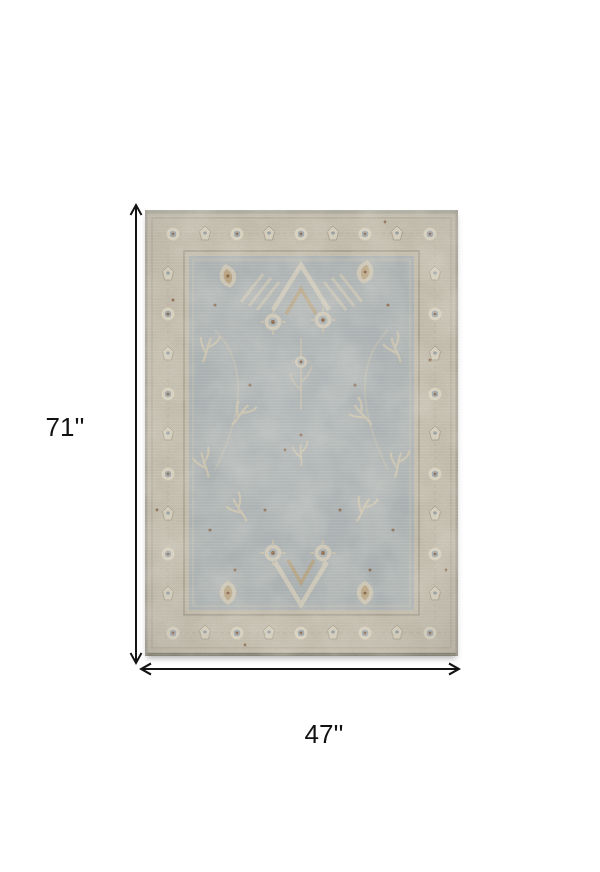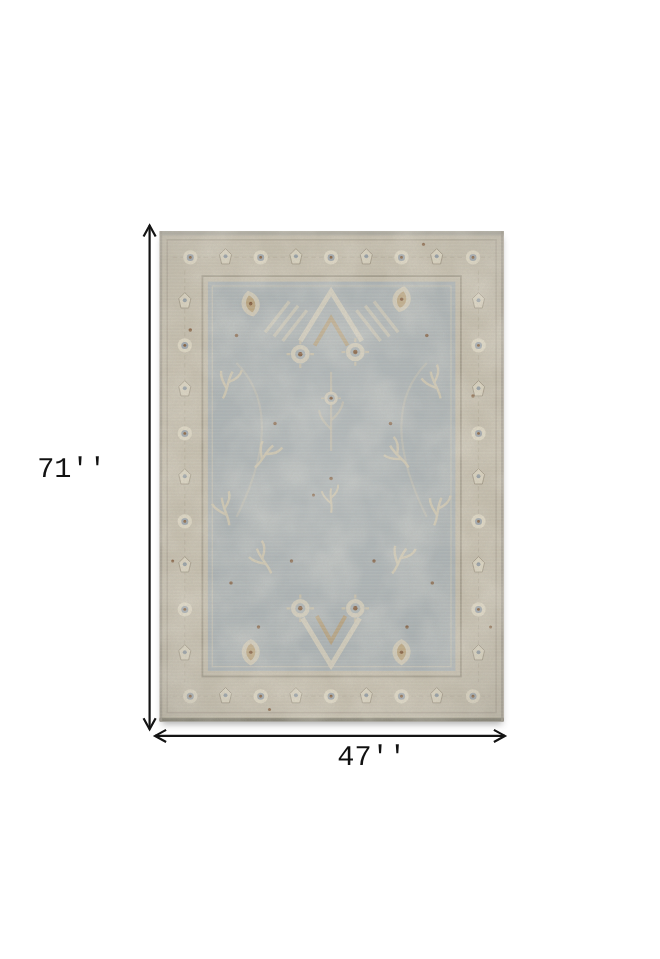--- a/index.html
+++ b/index.html
@@ -5,7 +5,7 @@
   html,body{margin:0;padding:0;background:#ffffff;}
   .stage{
     position:relative;width:600px;height:751px;background:#ffffff;
-    overflow:hidden;font-family:Liberation Mono, monospace;
+    overflow:hidden;font-family:Liberation Sans, sans-serif;
   }
   .rug-wrap{
     position:absolute;left:145px;top:210px;width:313px;height:446px;

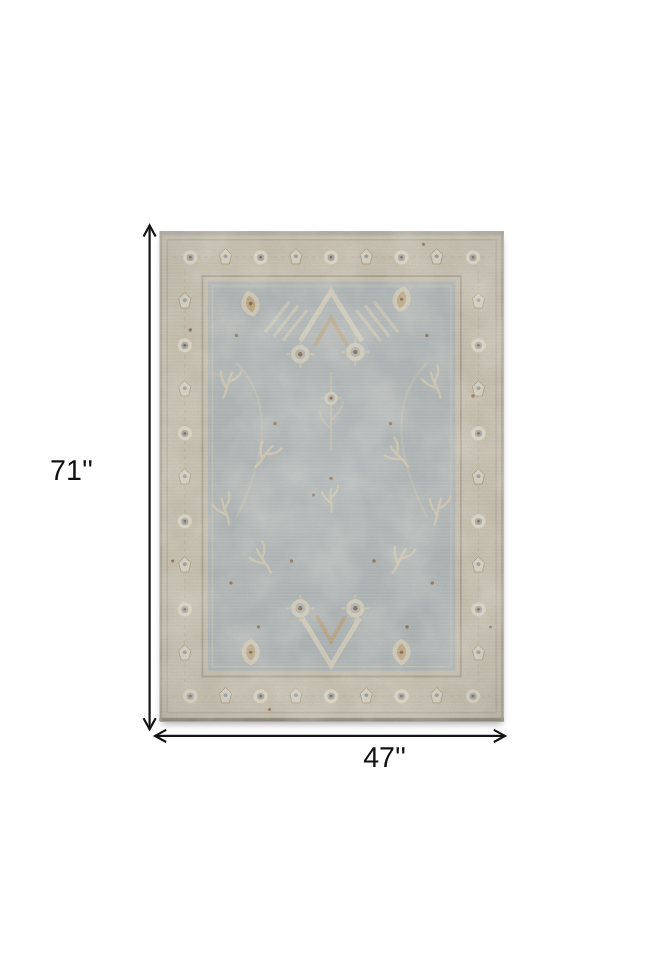--- a/index.html
+++ b/index.html
@@ -19,7 +19,7 @@
     text-align:center;white-space:nowrap;
   }
   .label-height{left:20px;top:409px;width:90px;height:36px;line-height:36px;}
-  .label-width{left:279px;top:670px;width:90px;height:36px;line-height:36px;text-align:right;}
+  .label-width{left:279px;top:716px;width:90px;height:36px;line-height:36px;}
   .v-arrow{left:128px;top:202px;width:16px;height:466px;}
   .h-arrow{left:139px;top:661px;width:322px;height:16px;}
 </style>

